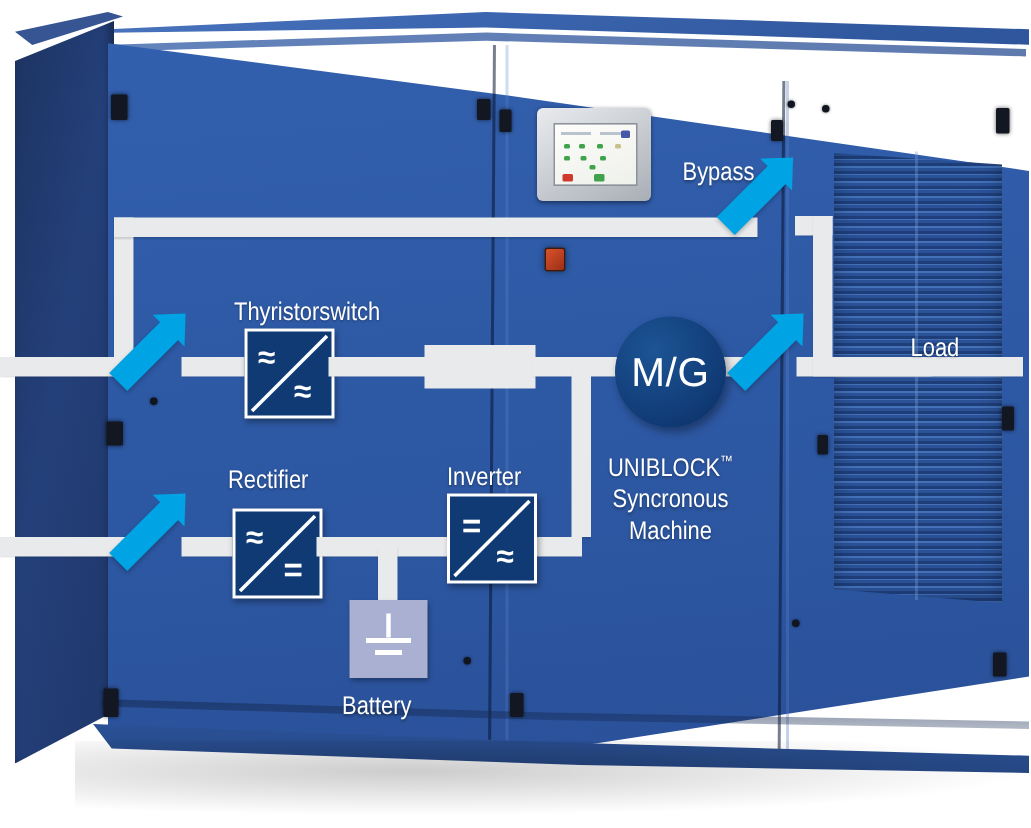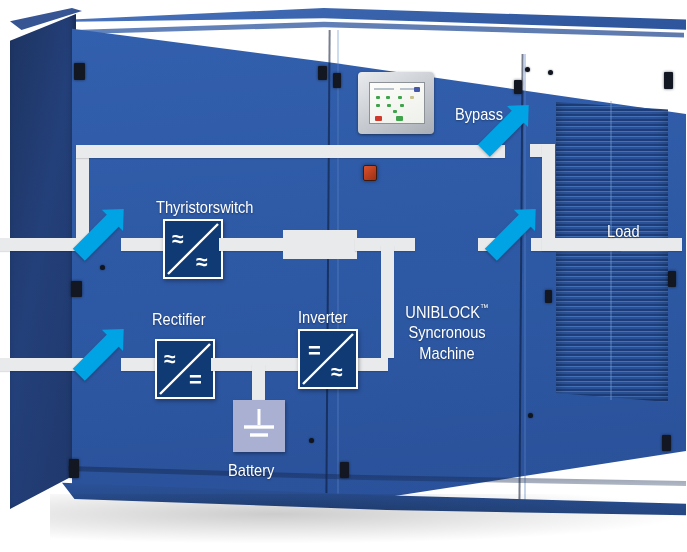--- a/index.html
+++ b/index.html
@@ -253,6 +253,9 @@
     <div class="wire h" style="left:531px;top:238px;width:90px;"></div>
     <div class="wire h" style="left:542px;top:238px;width:140px;"></div>
 
+    <div id="mg">
+      <span>M/G</span>
+    </div>
 
     <div class="wire h" style="left:0px;top:358px;width:86px;"></div>
     <div class="wire h" style="left:121px;top:358px;width:35px;"></div>

